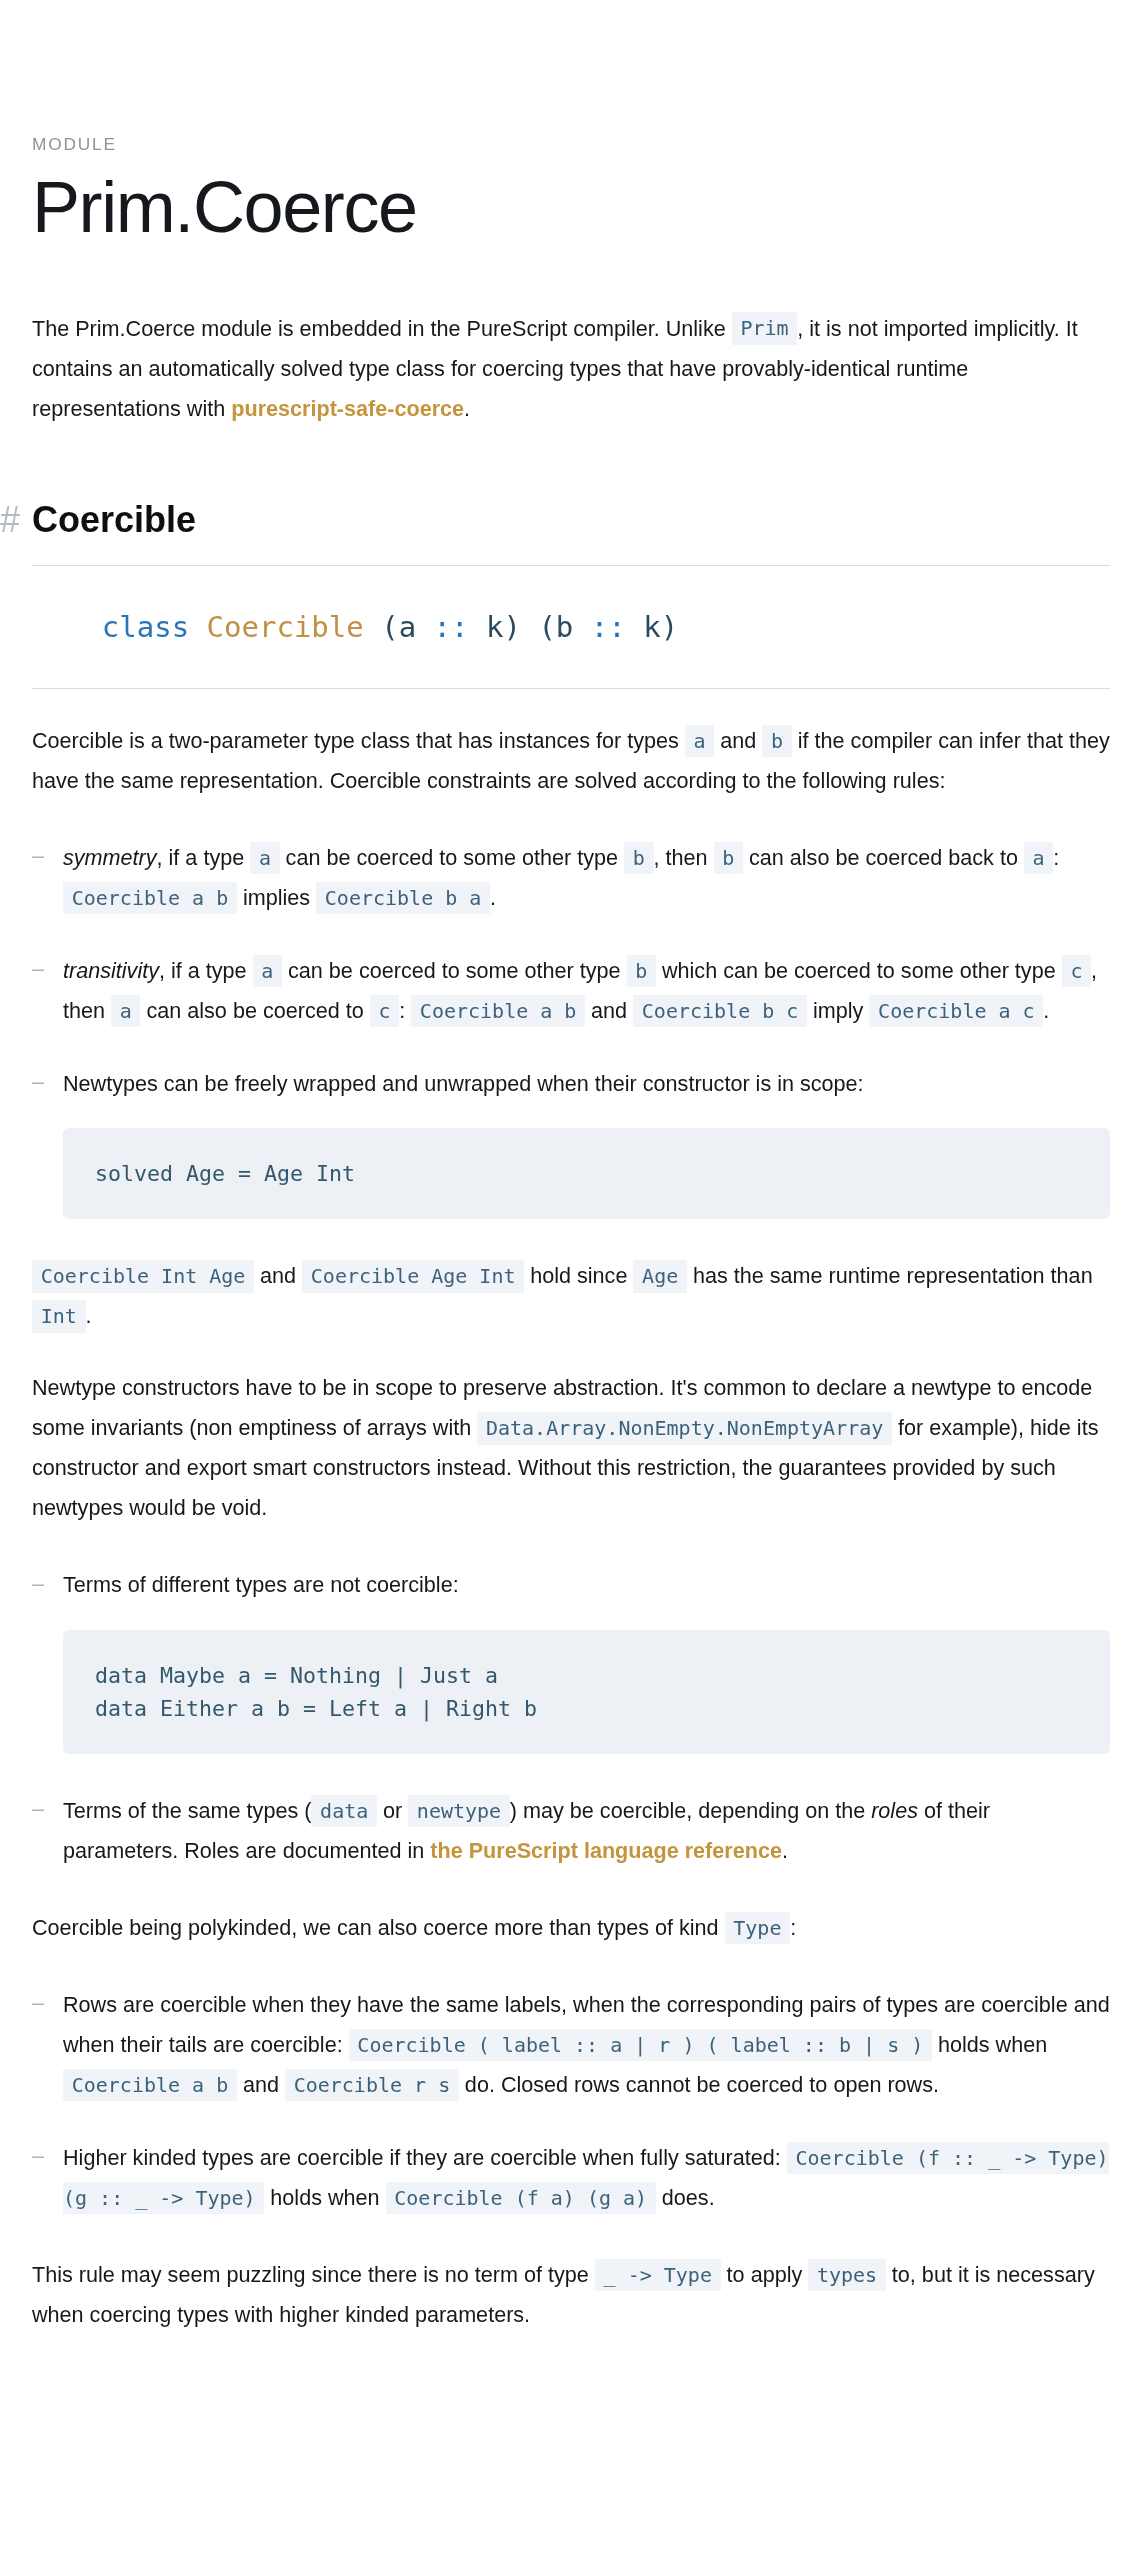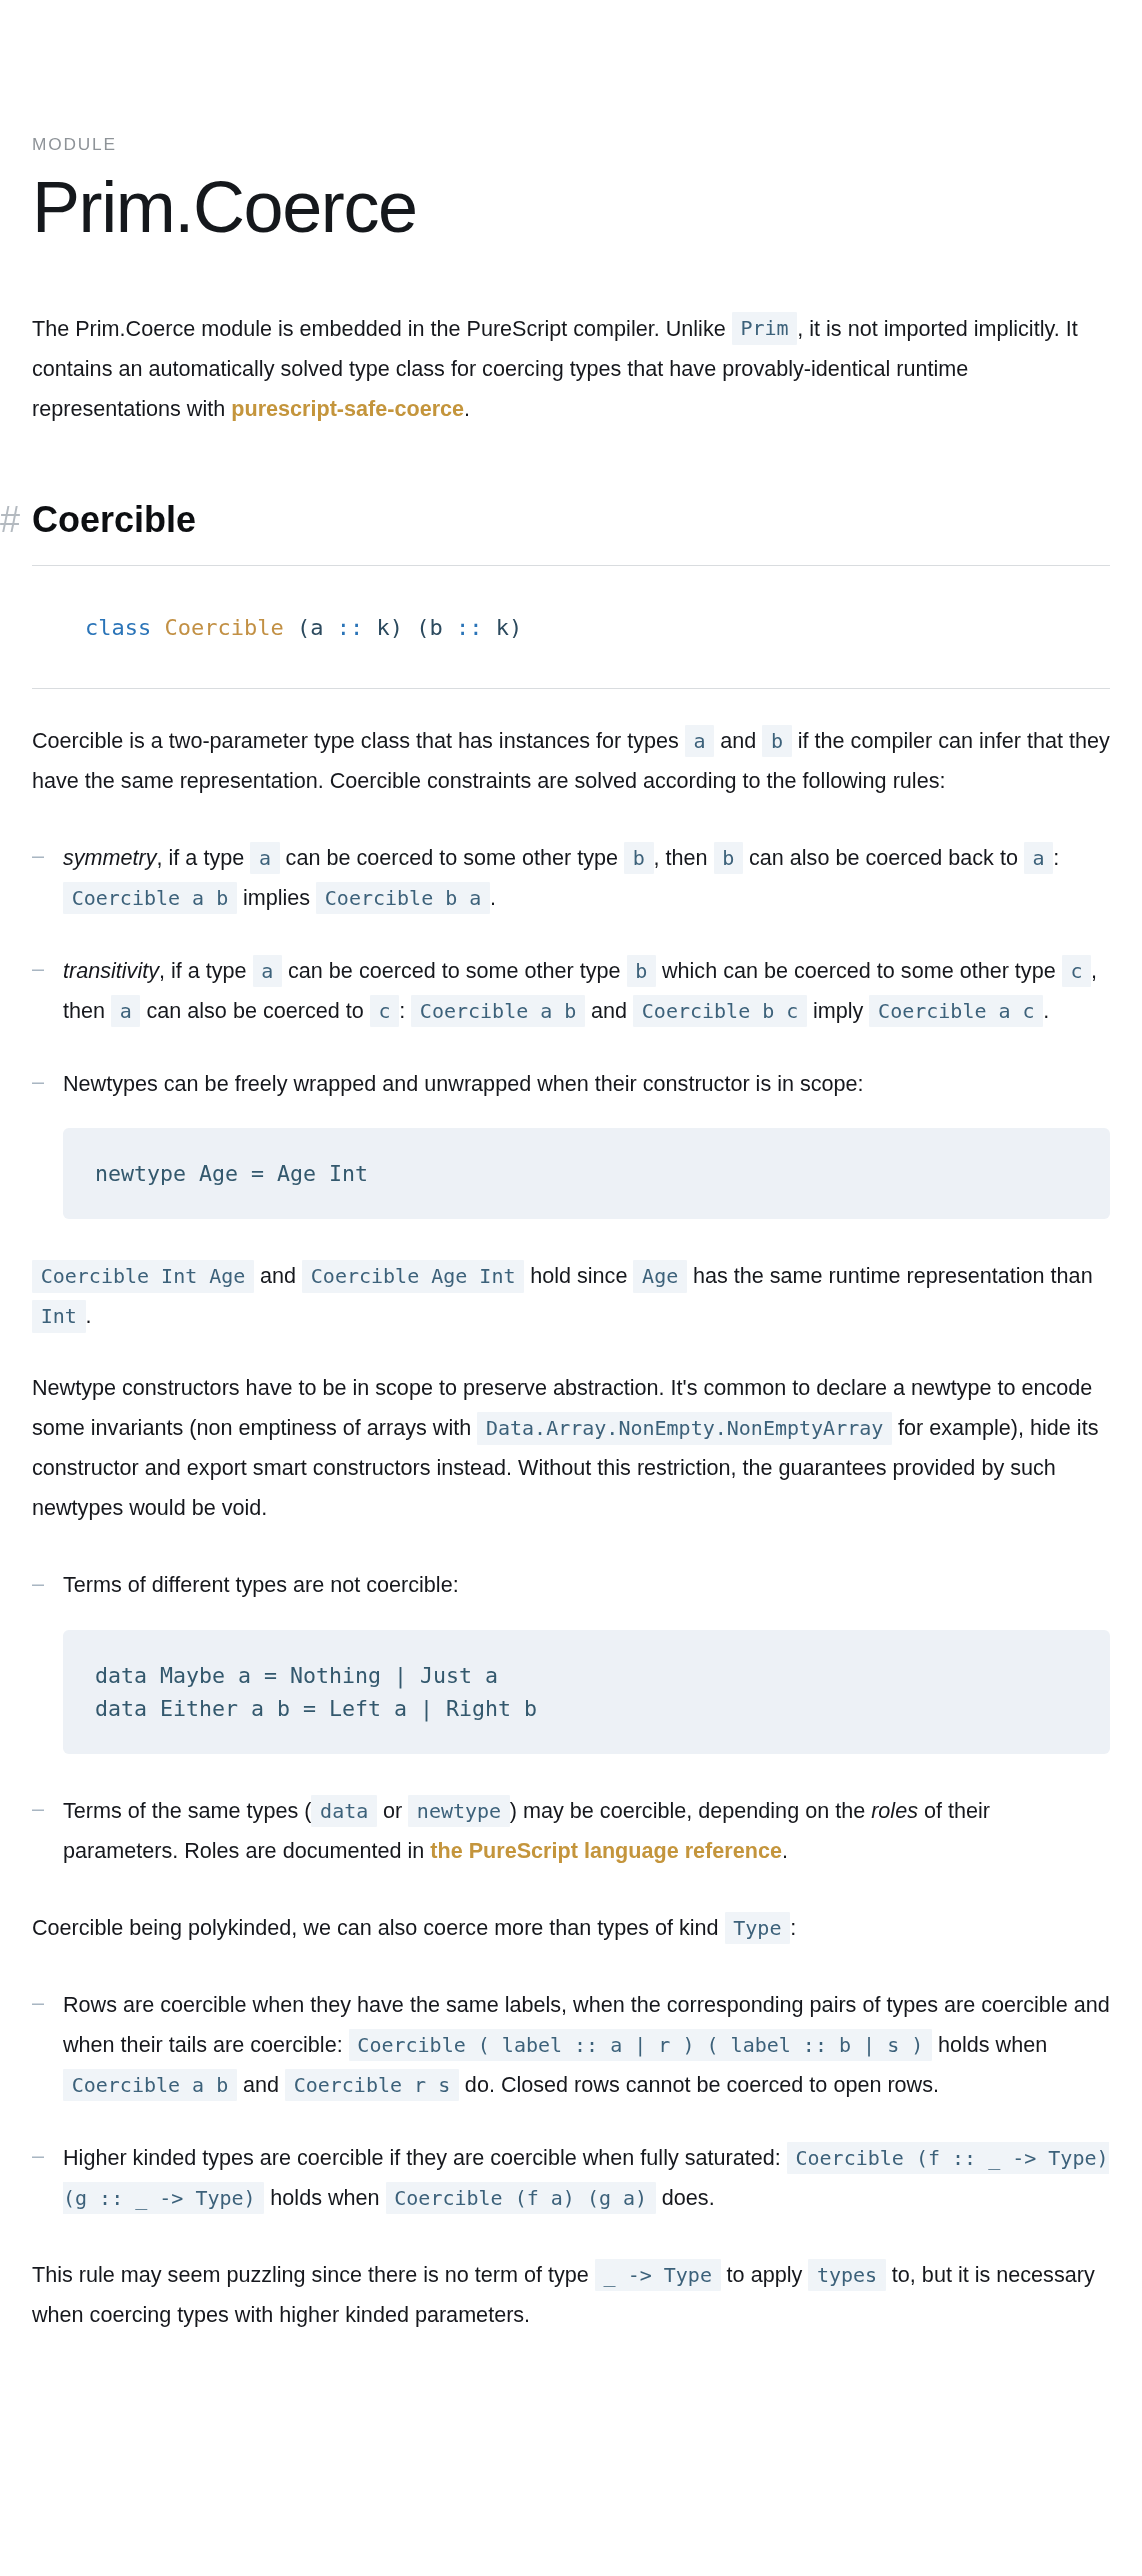--- a/index.html
+++ b/index.html
@@ -38,7 +38,7 @@
     margin:24.5px 0 0 0;
     border-top:1.4px solid var(--border); border-bottom:1.4px solid var(--border);
     padding:17.3px 0;
-    font-family:"DejaVu Sans Mono", monospace; font-size:22px; line-height:29px;
+    font-family:"DejaVu Sans Mono", monospace; font-size:29px; line-height:29px;
     background:#ffffff; white-space:pre-wrap;
   }
   .tok-kw{color:var(--keyword);}

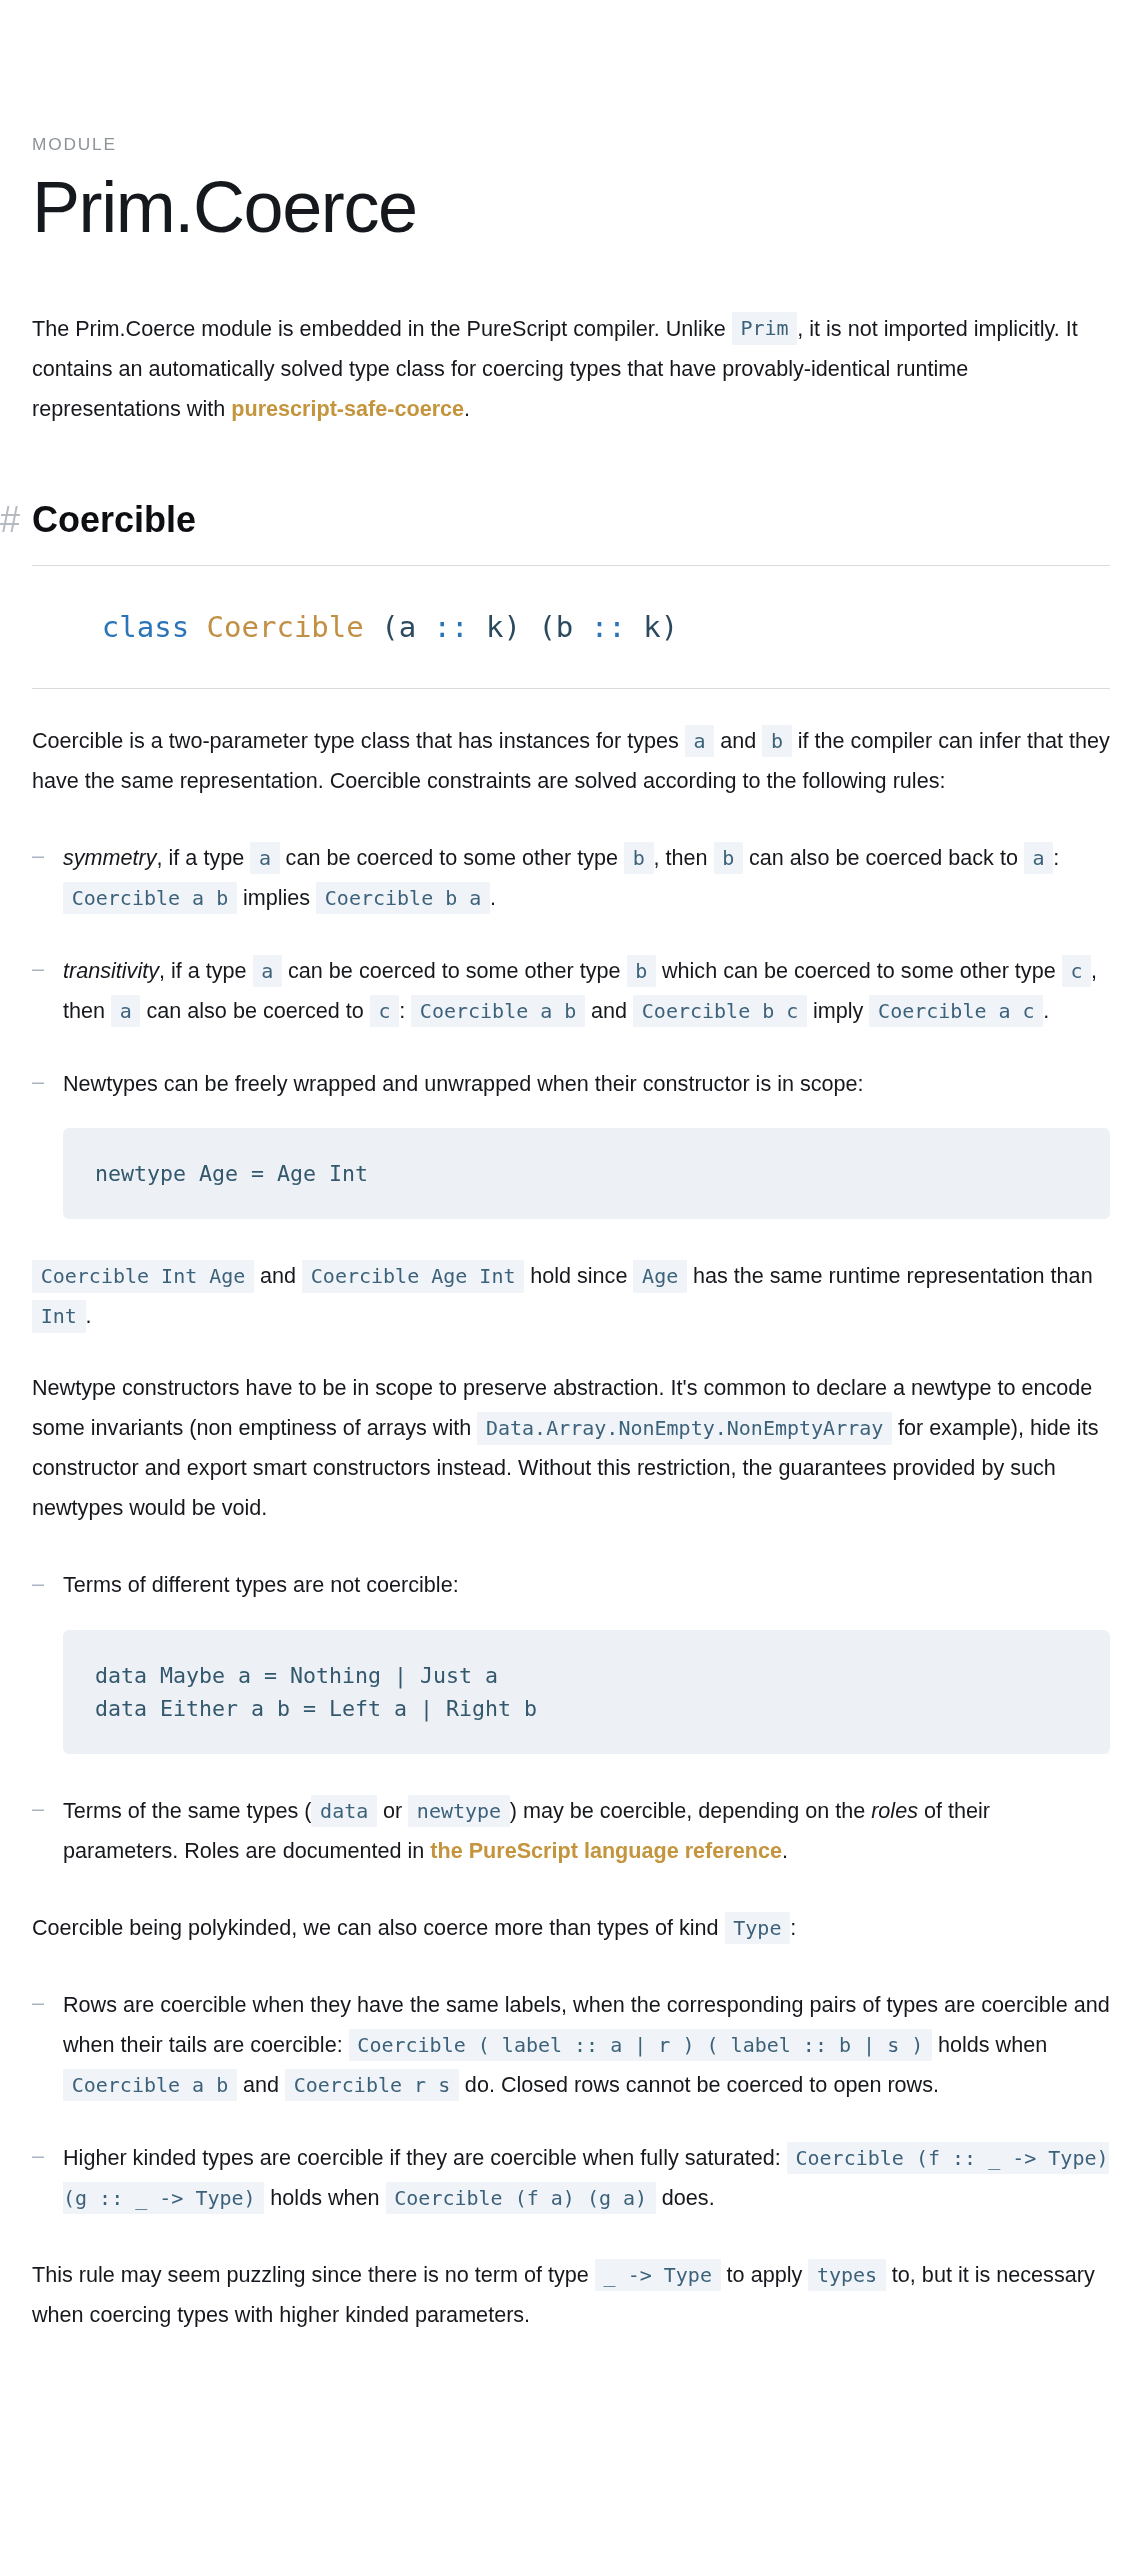--- a/index.html
+++ b/index.html
@@ -91,7 +91,7 @@
       <ul>
         <li><i>symmetry</i>, if a type <code class="chip">a</code> can be coerced to some other type <code class="chip">b</code>, then <code class="chip">b</code> can also be coerced back to <code class="chip">a</code>: <code class="chip">Coercible a b</code> implies <code class="chip">Coercible b a</code>.</li>
         <li><i>transitivity</i>, if a type <code class="chip">a</code> can be coerced to some other type <code class="chip">b</code> which can be coerced to some other type <code class="chip">c</code>, then <code class="chip">a</code> can also be coerced to <code class="chip">c</code>: <code class="chip">Coercible a b</code> and <code class="chip">Coercible b c</code> imply <code class="chip">Coercible a c</code>.</li>
-        <li>Newtypes can be freely wrapped and unwrapped when their constructor is in scope:<pre class="codeblock">newtype Age = Age Int</pre></li>
+        <li>Newtypes can be freely wrapped and unwrapped when their constructor is in scope:<pre class="codeblock">solved Age = Age Int</pre></li>
       </ul>
       <p><code class="chip">Coercible Int Age</code> and <code class="chip">Coercible Age Int</code> hold since <code class="chip">Age</code> has the same runtime representation than <code class="chip">Int</code>.</p>
       <p>Newtype constructors have to be in scope to preserve abstraction. It's common to declare a newtype to encode some invariants (non emptiness of arrays with <code class="chip">Data.Array.NonEmpty.NonEmptyArray</code> for example), hide its constructor and export smart constructors instead. Without this restriction, the guarantees provided by such newtypes would be void.</p>

